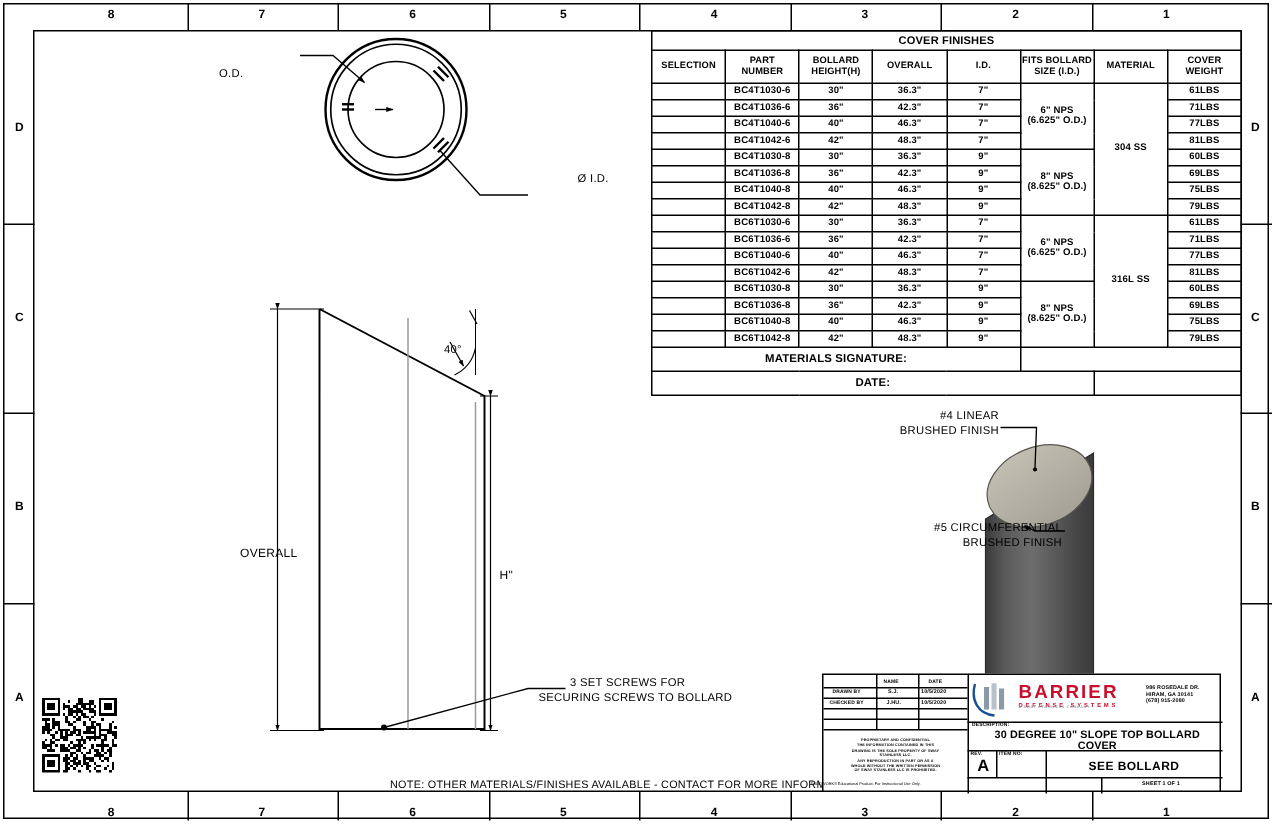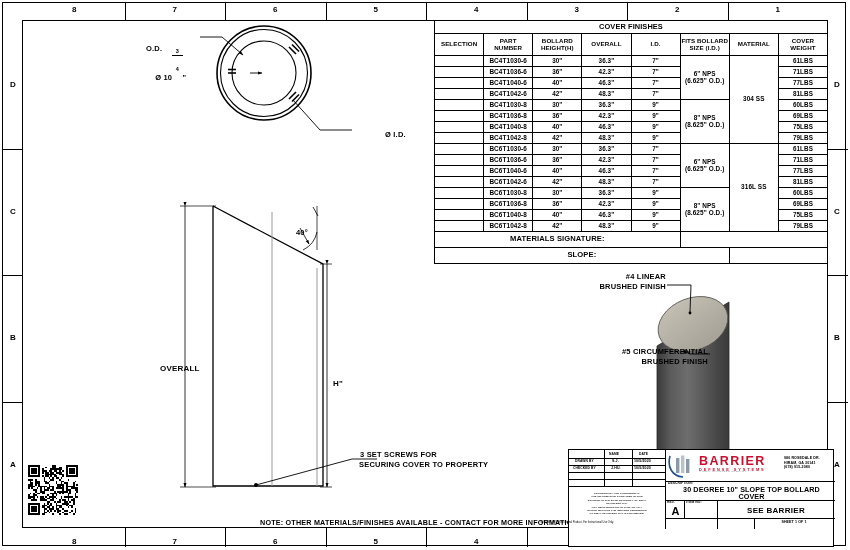--- a/index.html
+++ b/index.html
@@ -22,7 +22,7 @@
   .svg-layer{position:absolute;left:0;top:0;width:850px;height:550px;pointer-events:none;}
 
   
-  .lbl{position:absolute;font-size:7.5px;font-weight:bold;line-height:1.25;letter-spacing:.2px;white-space:pre;}
+  .lbl{position:absolute;font-size:7.5px;font-weight:normal;line-height:1.25;letter-spacing:.2px;white-space:pre;}
   .lbl.c{text-align:center;}
   .lbl.r{text-align:right;}
 

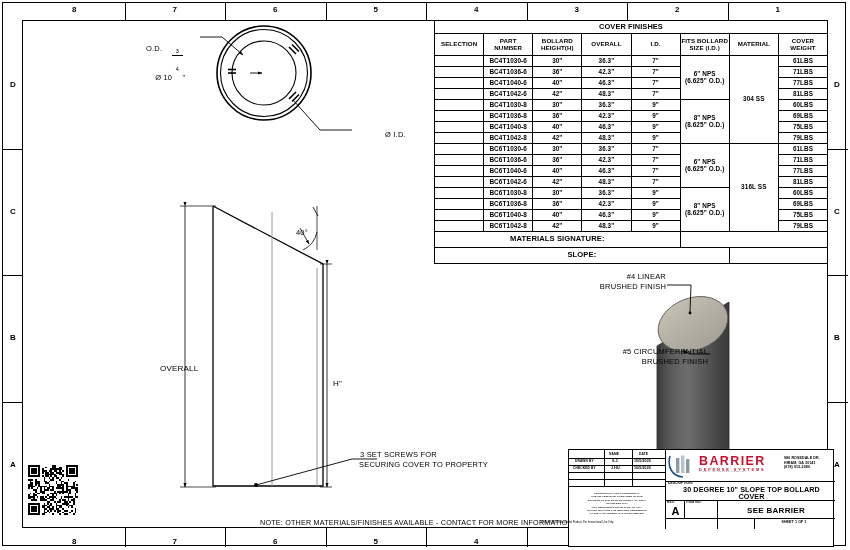--- a/index.html
+++ b/index.html
@@ -198,12 +198,6 @@
     </g>
   </svg>
 
-  <div class="lbl" style="left:146px;top:29px;">
-    <span>Ø 10</span><span style="display:inline-block;vertical-align:-2px;text-align:center;font-size:5.5px;line-height:1;">
-      <span style="display:block;border-bottom:0.7px solid #000;padding:0 1px;">3</span>
-      <span style="display:block;padding:0 1px;">4</span>
-    </span><span>"</span>
-  </div>
   <div class="lbl" style="left:146px;top:44px;">O.D.</div>
   <div class="lbl" style="left:355px;top:130px;padding-left:30px;">Ø I.D.</div>
 

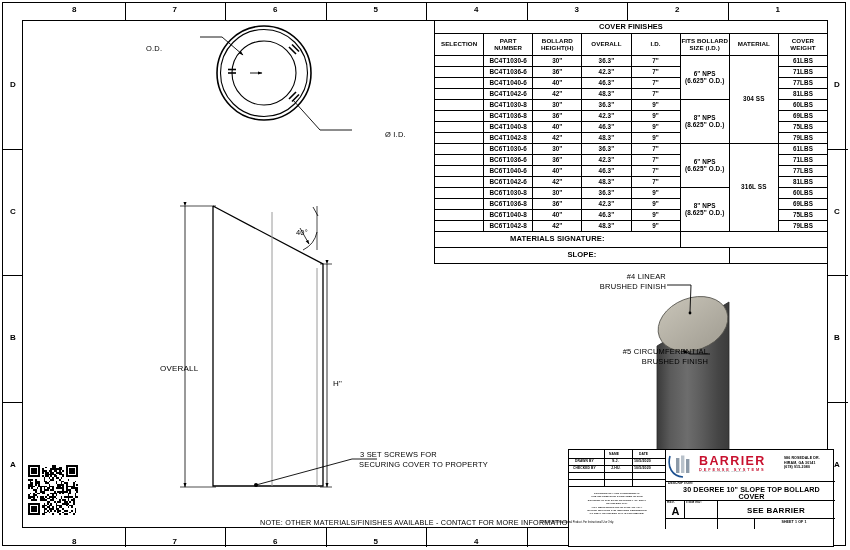--- a/index.html
+++ b/index.html
@@ -199,7 +199,7 @@
   </svg>
 
   <div class="lbl" style="left:146px;top:44px;">O.D.</div>
-  <div class="lbl" style="left:355px;top:130px;padding-left:30px;">Ø I.D.</div>
+  <div class="lbl" style="left:355px;top:114px;padding-left:30px;">Ø I.D.</div>
 
   <div class="lbl" style="left:296px;top:228px;">40°</div>
   <div class="lbl" style="left:160px;top:364px;font-size:8px;">OVERALL</div>

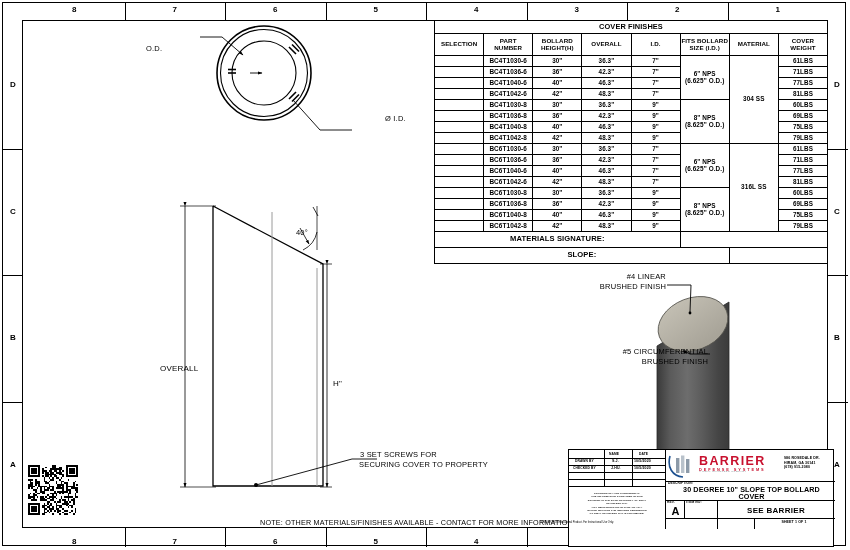--- a/index.html
+++ b/index.html
@@ -817,7 +817,7 @@
           <td colspan="3" class="appr"></td>
         </tr>
         <tr>
-          <td colspan="6" class="appr">SLOPE:</td>
+          <td colspan="6" class="appr">DATE:</td>
           <td colspan="2" class="appr"></td>
         </tr>
       </tbody>

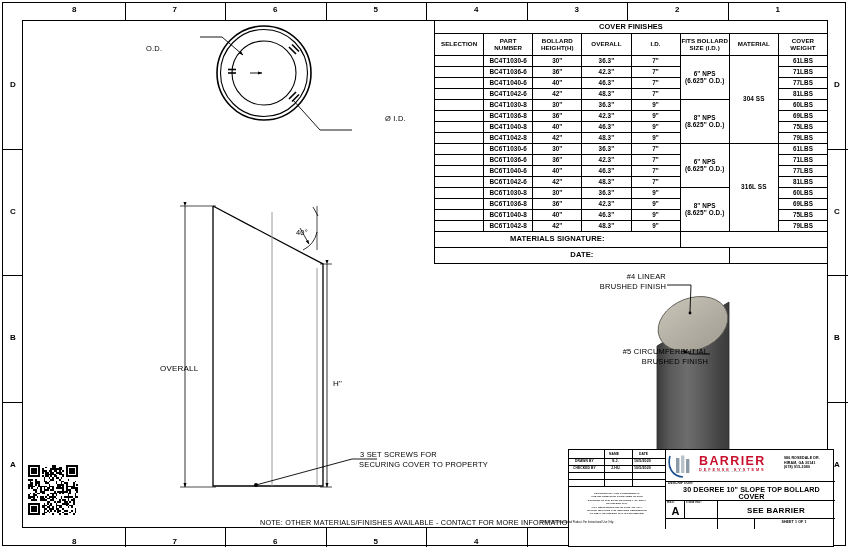--- a/index.html
+++ b/index.html
@@ -205,7 +205,7 @@
   <div class="lbl" style="left:160px;top:364px;font-size:8px;">OVERALL</div>
   <div class="lbl" style="left:333px;top:379px;font-size:8px;">H"</div>
 
-  <div class="lbl" style="left:360px;top:450px;">3 SET SCREWS FOR</div>
+  <div class="lbl" style="left:380px;top:450px;">3 SET SCREWS FOR</div>
   <div class="lbl" style="left:359px;top:460px;">SECURING COVER TO PROPERTY</div>
 
   <div class="lbl" style="left:230px;top:518px;font-size:7.2px;margin-left:30px;">NOTE: OTHER MATERIALS/FINISHES AVAILABLE - CONTACT FOR MORE INFORMATION</div>

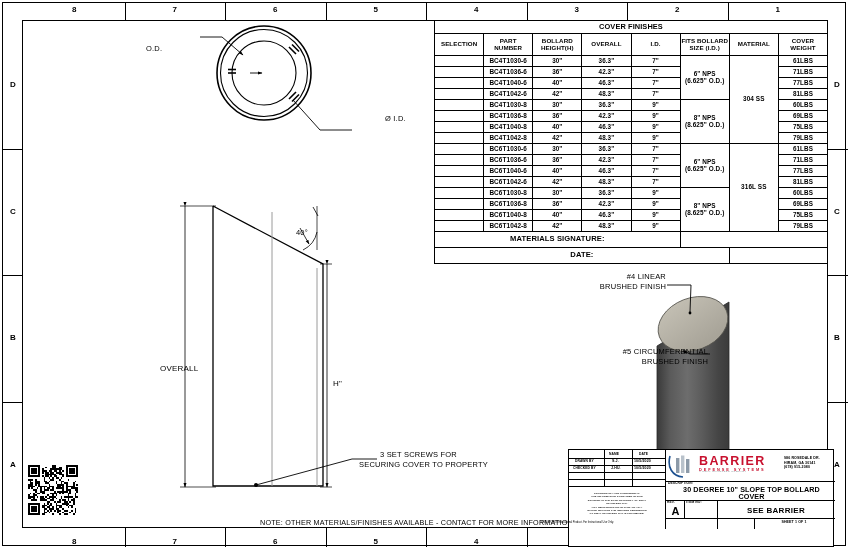--- a/index.html
+++ b/index.html
@@ -206,7 +206,7 @@
   <div class="lbl" style="left:333px;top:379px;font-size:8px;">H"</div>
 
   <div class="lbl" style="left:380px;top:450px;">3 SET SCREWS FOR</div>
-  <div class="lbl" style="left:359px;top:460px;">SECURING COVER TO PROPERTY</div>
+  <div class="lbl" style="left:359px;top:460px;">SECURING SCREWS TO BOLLARD</div>
 
   <div class="lbl" style="left:230px;top:518px;font-size:7.2px;margin-left:30px;">NOTE: OTHER MATERIALS/FINISHES AVAILABLE - CONTACT FOR MORE INFORMATION</div>
 

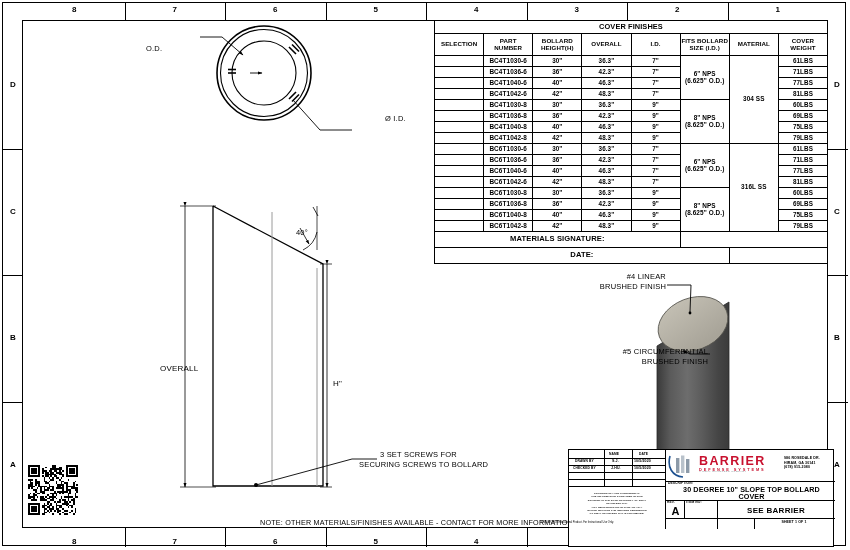--- a/index.html
+++ b/index.html
@@ -38,7 +38,7 @@
   .thick-top{border-top:1.4px solid #000 !important;}
 
   
-  #title-block{position:absolute;left:568px;top:449px;width:266px;height:98px;border:1.1px solid #000;box-sizing:border-box;background:#fff;}
+  #title-block{position:absolute;left:548px;top:449px;width:266px;height:79px;border:1.1px solid #000;box-sizing:border-box;background:#fff;}
   .tb-abs{position:absolute;box-sizing:border-box;}
   .tb-line{position:absolute;background:#000;}
   .tb-txt{position:absolute;font-weight:bold;line-height:1.05;letter-spacing:.1px;white-space:pre;}

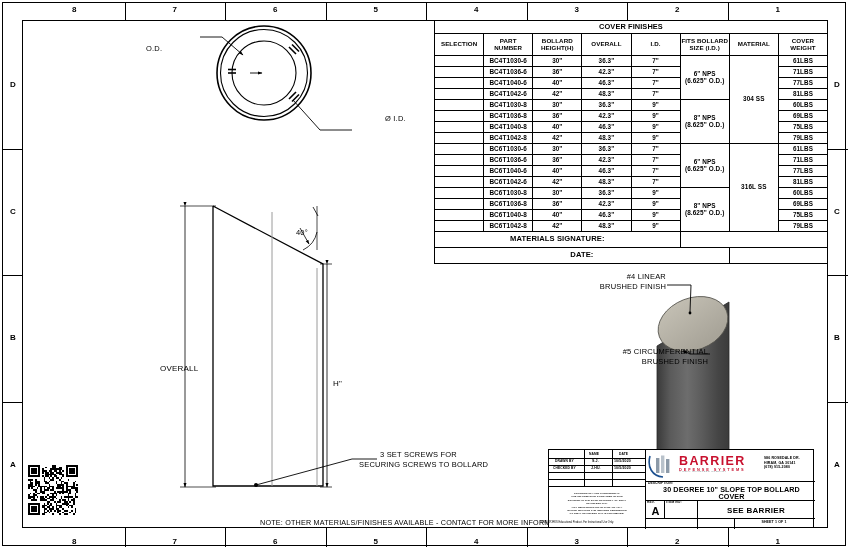--- a/index.html
+++ b/index.html
@@ -886,7 +886,7 @@
     <div class="tb-txt tiny" style="left:98px;top:51px;">REV.</div>
     <div class="tb-txt revA" style="left:99px;top:56px;width:15px;text-align:center;">A</div>
     <div class="tb-txt tiny" style="left:117px;top:51px;">ITEM NO:</div>
-    <div class="tb-txt seesel" style="left:150px;top:57px;width:114px;text-align:center;">SEE BARRIER</div>
+    <div class="tb-txt seesel" style="left:150px;top:57px;width:114px;text-align:center;">SEE BOLLARD</div>
 
     <div class="tb-txt tiny2" style="left:186px;top:71px;width:78px;text-align:center;">SHEET 1 OF 1</div>
   </div>

